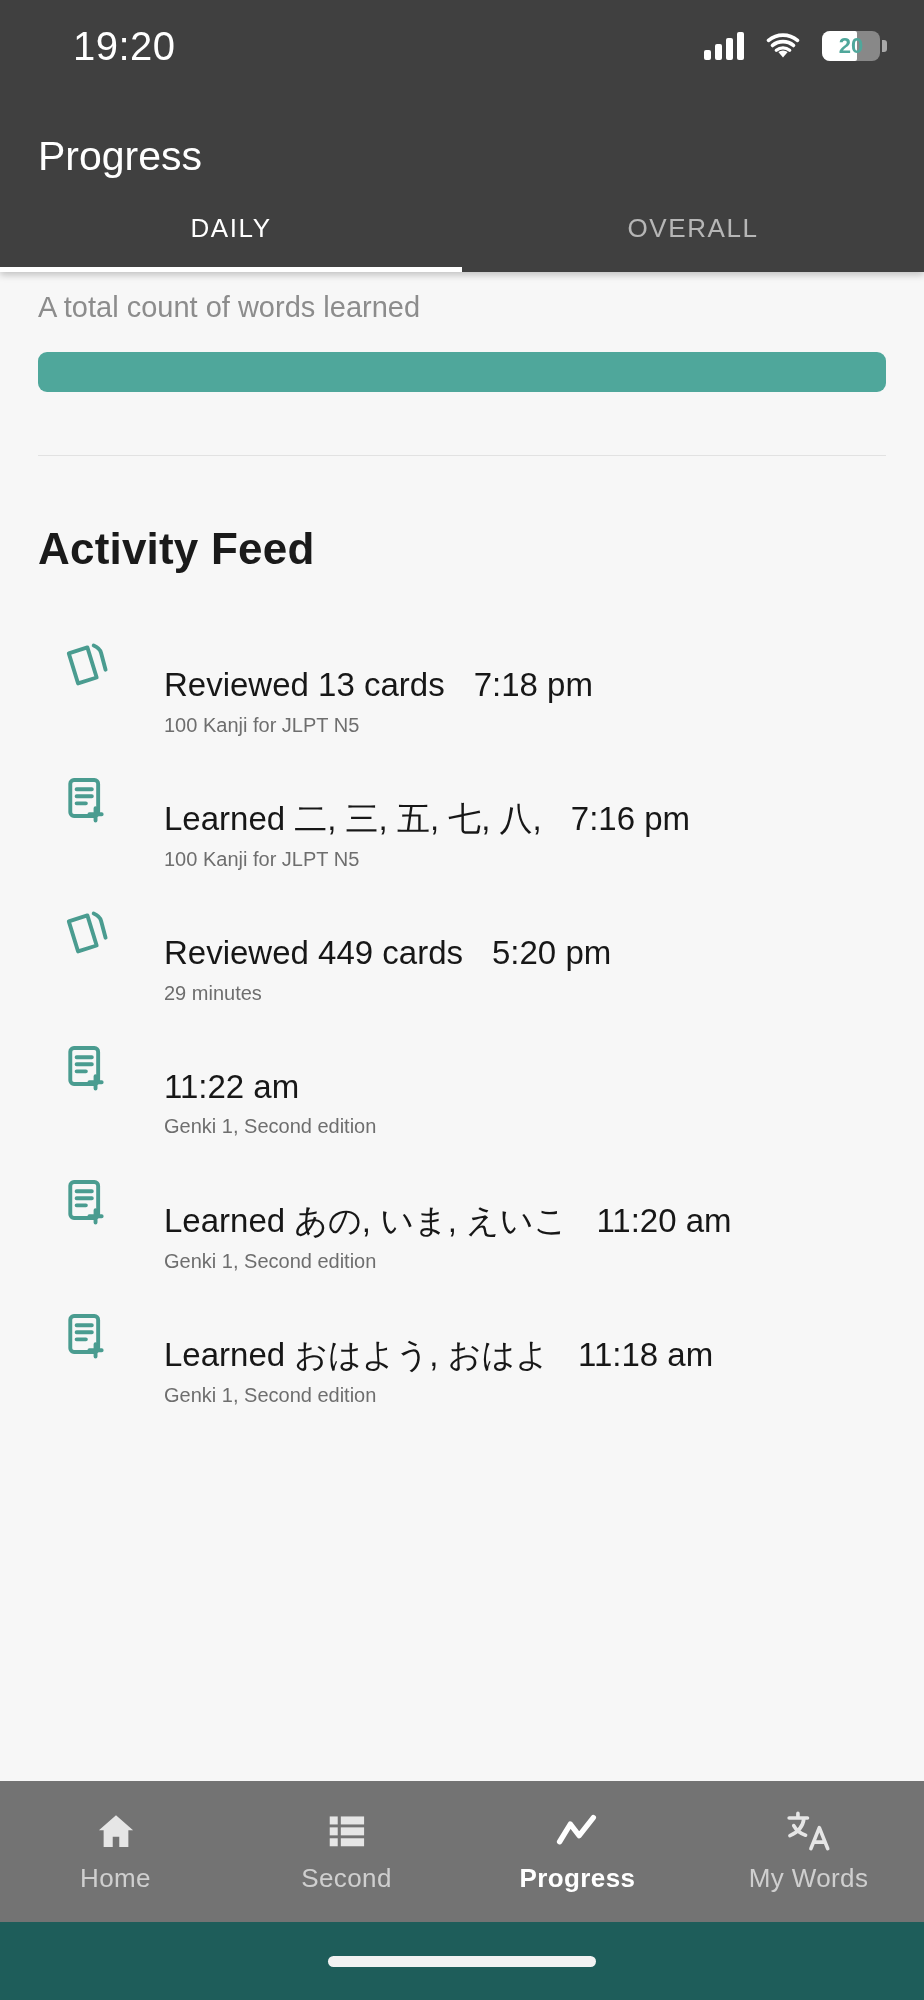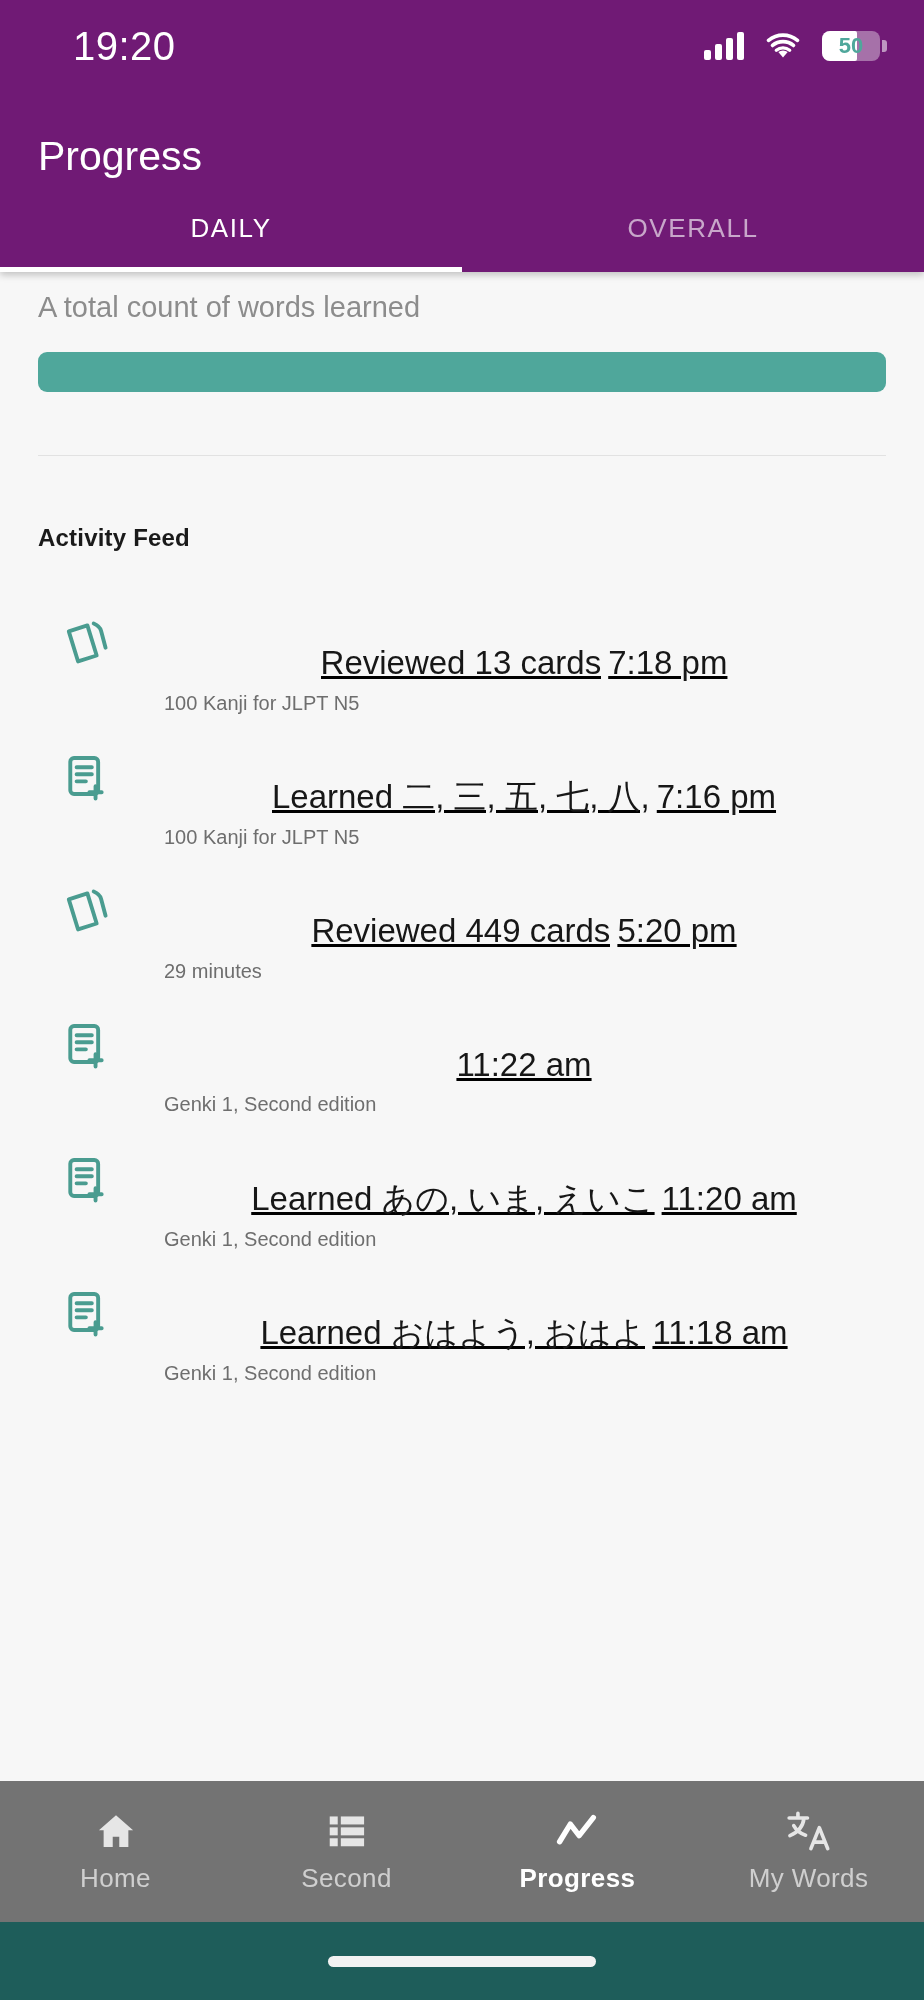--- a/index.html
+++ b/index.html
@@ -13,7 +13,7 @@
 
   
   .appbar {
-    background:#701a75;
+    background:#404040;
     flex:0 0 auto;
     position:relative;
     box-shadow:0 3px 7px rgba(0,0,0,0.22);

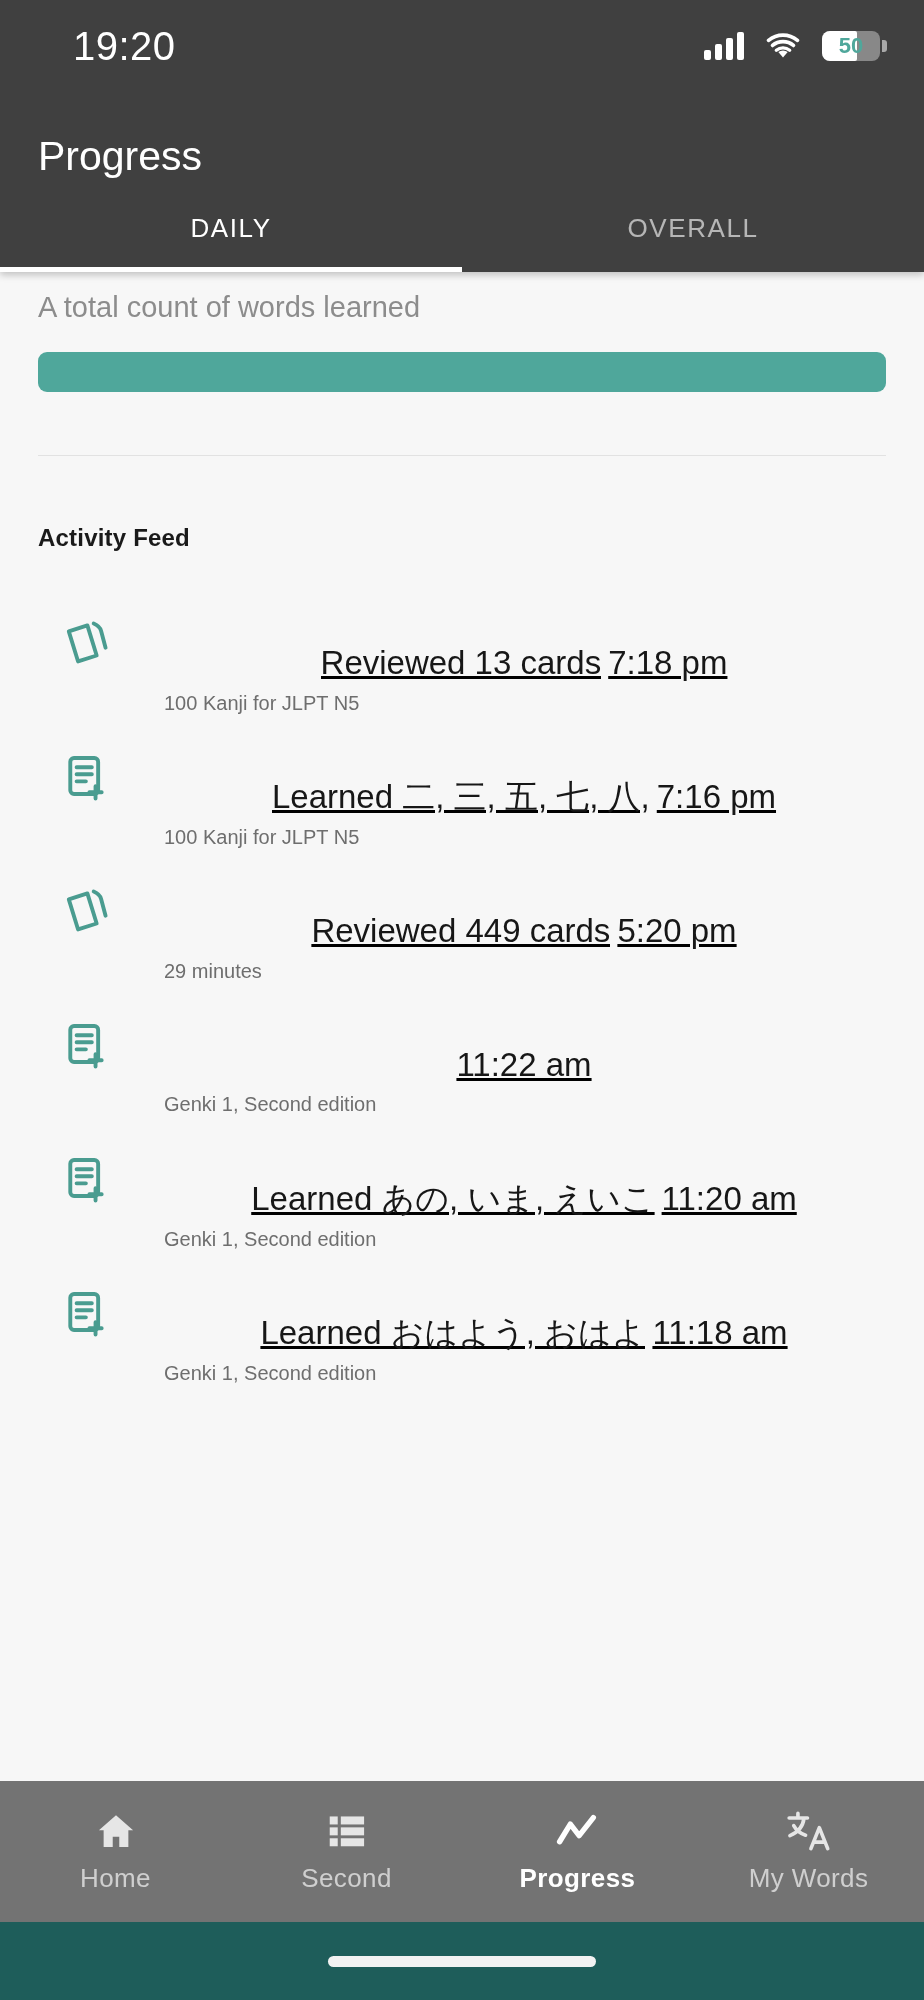--- a/index.html
+++ b/index.html
@@ -163,7 +163,7 @@
         </span>
         <span class="battery">
           <span class="fill"></span>
-          <span class="lvl">50</span>
+          <span class="lvl">20</span>
         </span>
       </div>
     </div>

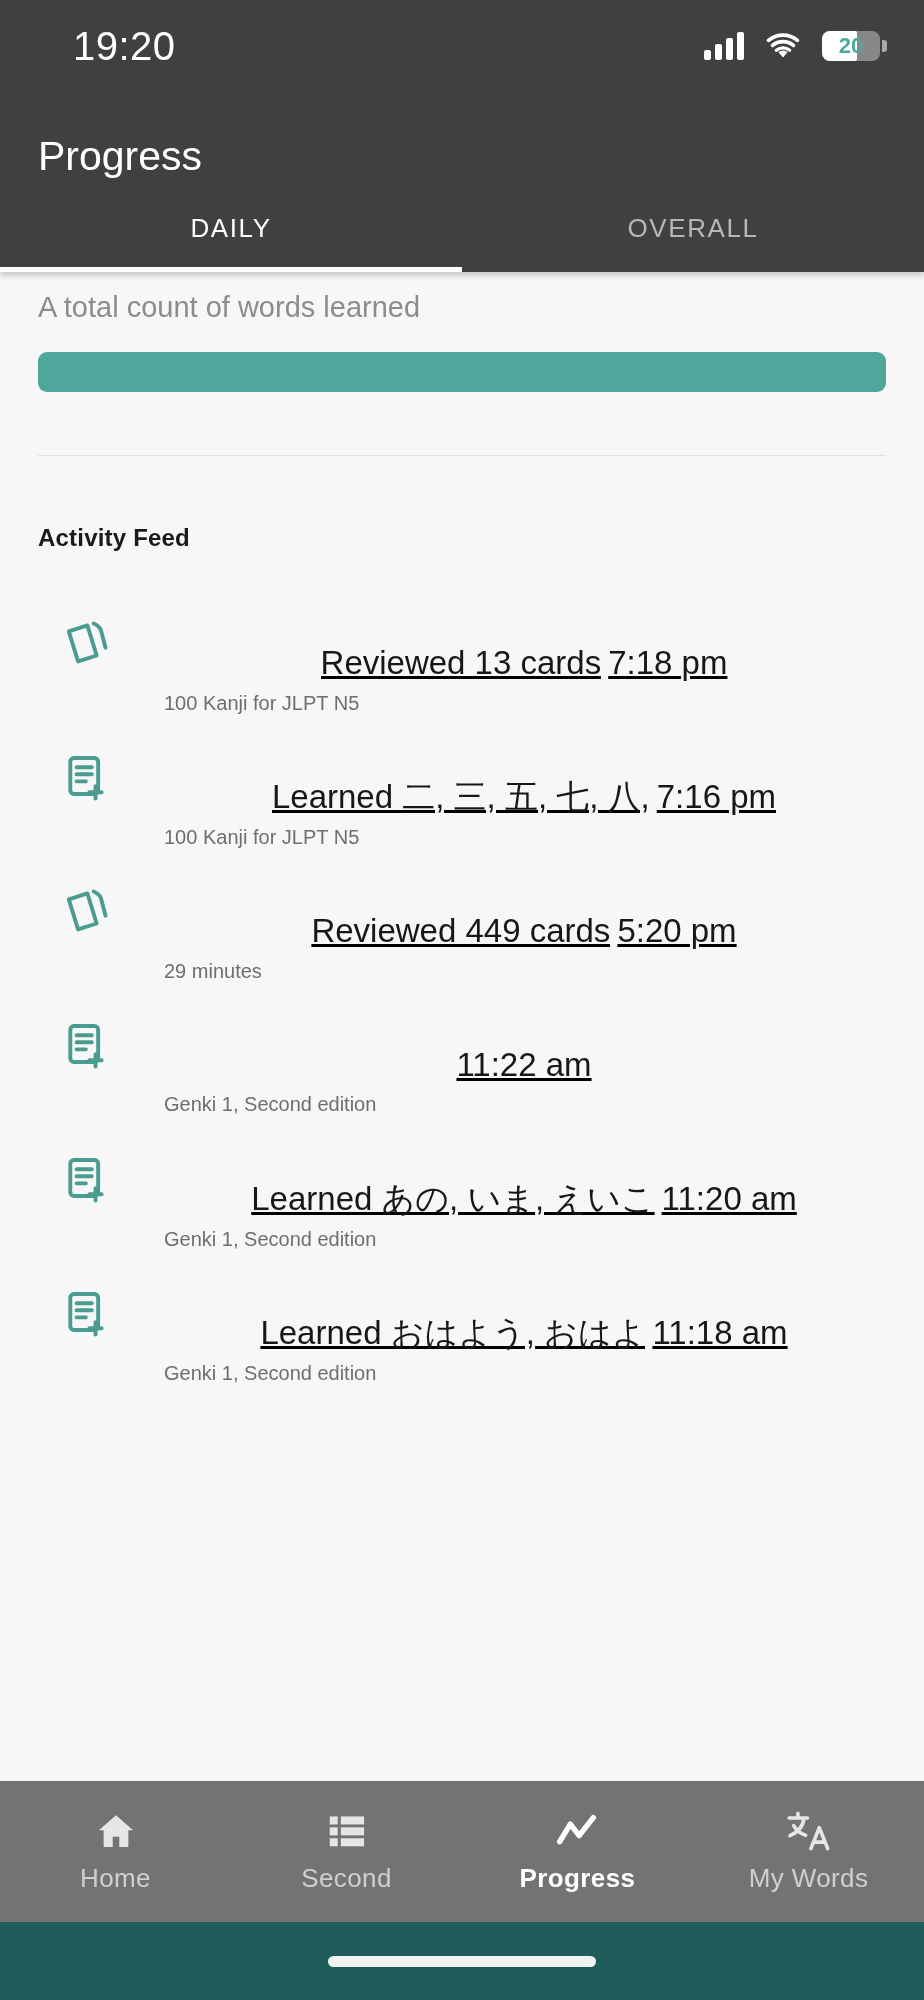--- a/index.html
+++ b/index.html
@@ -83,7 +83,7 @@
   .divider { height:1px; background:#E2E2E2; margin:63px 0 0 0; }
 
   .feed-title {
-    font-size:24px; font-weight:700; color:#1A1A1A;
+    font-size:44px; font-weight:700; color:#1A1A1A;
     padding:68px 0 0 0; letter-spacing:0.2px;
   }
 

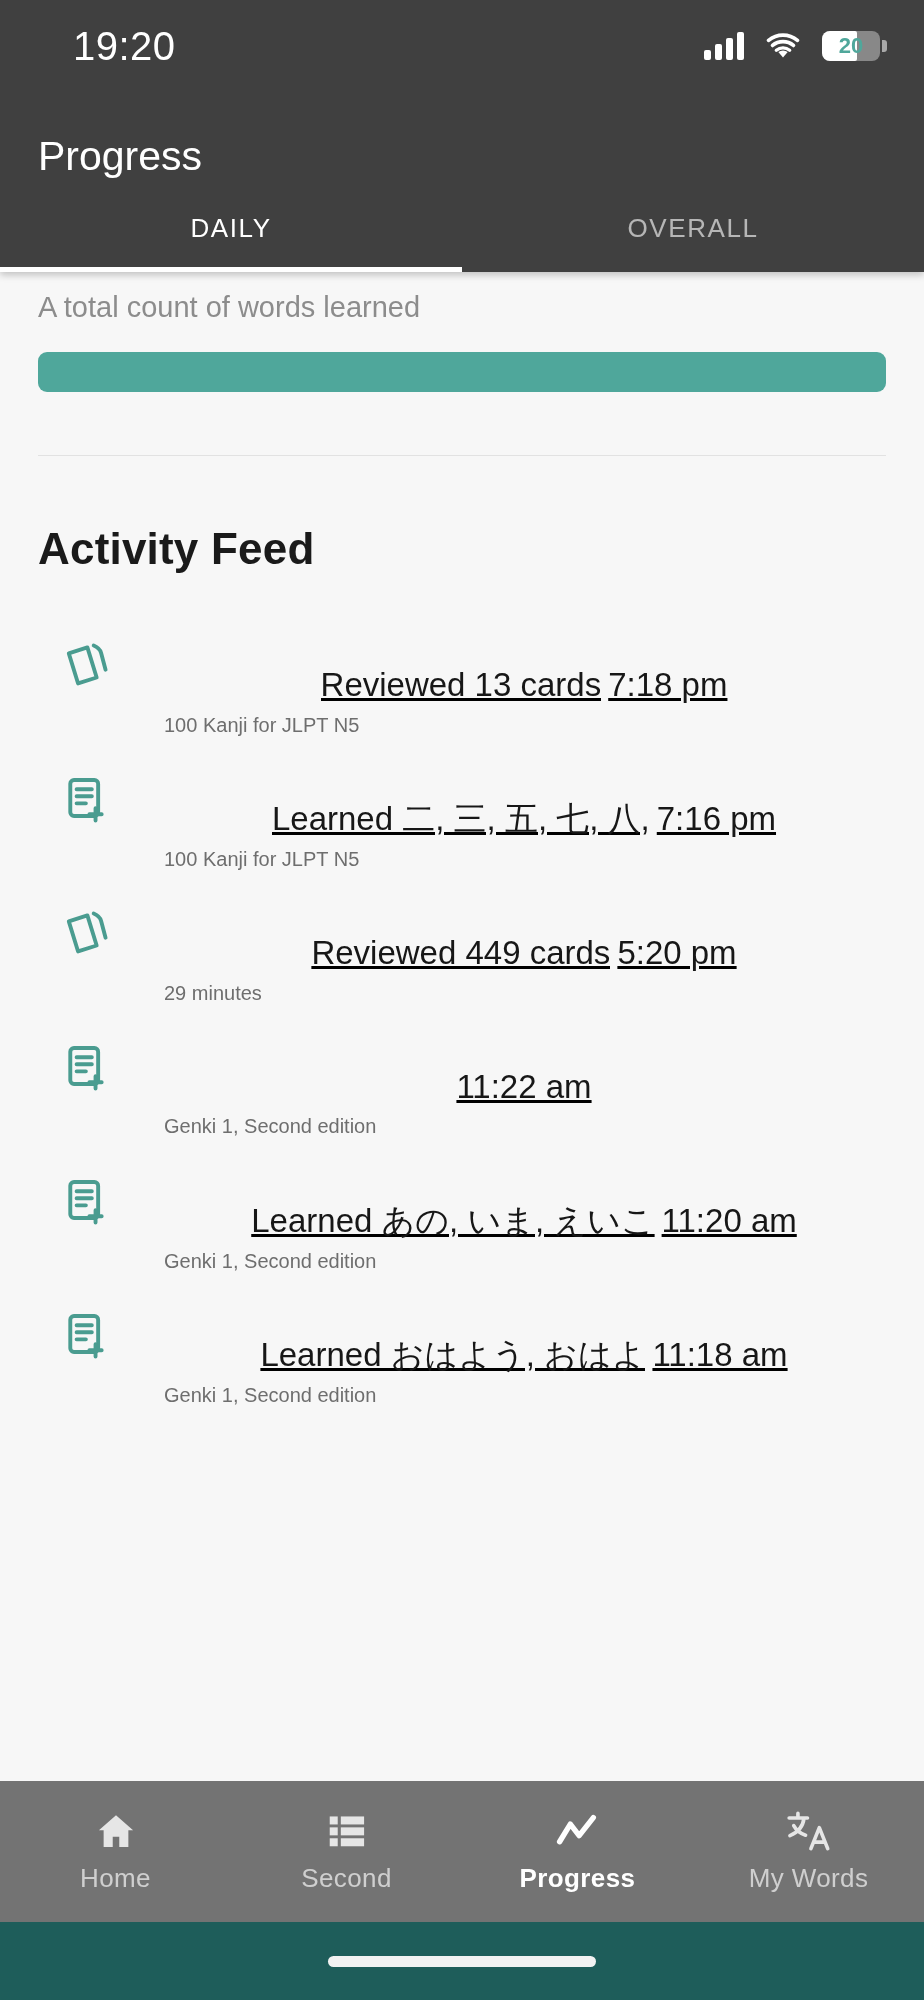--- a/index.html
+++ b/index.html
@@ -99,7 +99,7 @@
   }
   .feed-body { flex:1 1 auto; min-width:0; padding-left:24px; }
   .feed-main {
-    display:flex; align-items:baseline; justify-content:center; gap:7px;text-decoration:underline;
+    display:flex; align-items:baseline; justify-content:flex-start; gap:29px;
   }
   .feed-heading {
     font-size:33px; color:#171717; white-space:nowrap; overflow:hidden;

